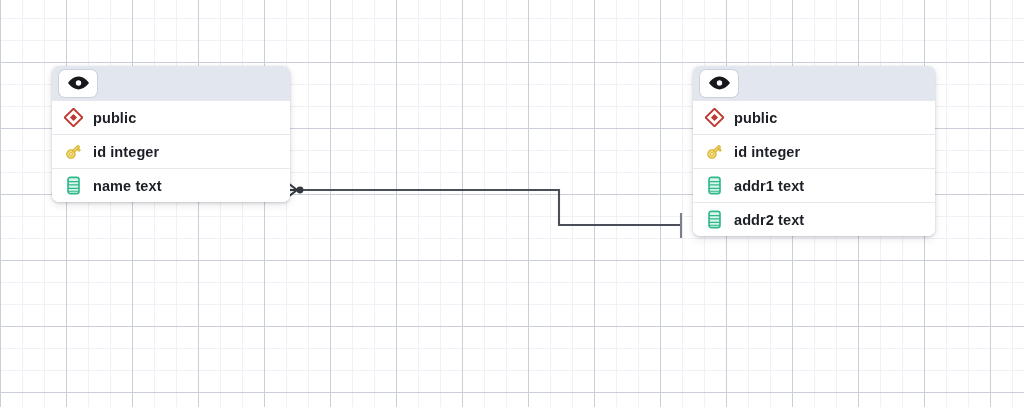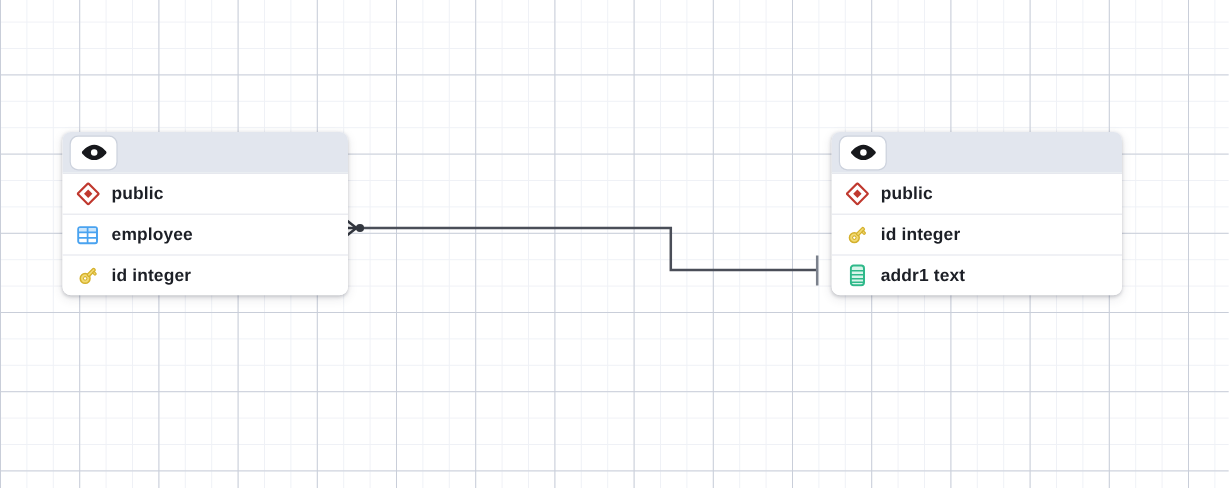--- a/index.html
+++ b/index.html
@@ -33,7 +33,6 @@
     border-radius:7px;
     box-shadow:0 1px 3px rgba(35,40,60,.22), 0 3px 9px rgba(35,40,60,.10);
     overflow:hidden;
-    margin-top:44px;
   }
   .card-header{
     height:34px;

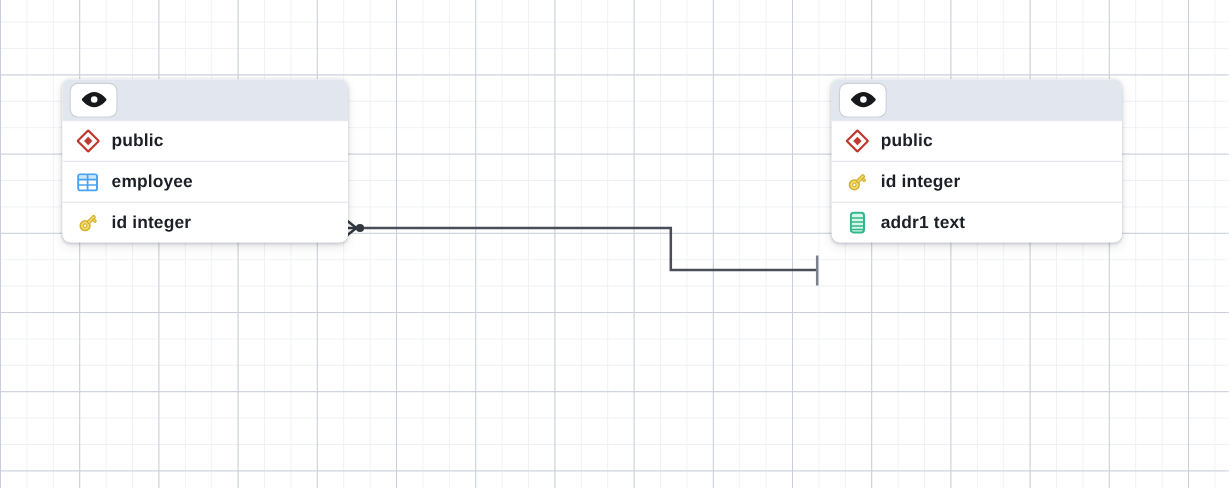--- a/index.html
+++ b/index.html
@@ -117,18 +117,6 @@
       <span class="lbl">public</span>
     </div>
 
-    <div class="row strong">
-      <span class="ic">
-        <svg width="18" height="18" viewBox="0 0 20 20" xmlns="http://www.w3.org/2000/svg">
-          <rect x="1.3" y="2.6" width="17.4" height="14.8" rx="1.8" fill="#ffffff" stroke="#4aa3f0" stroke-width="1.8"></rect>
-          <rect x="2.2" y="3.5" width="15.6" height="3.8" fill="#cbe5fb"></rect>
-          <line x1="1.3" y1="7.4" x2="18.7" y2="7.4" stroke="#4aa3f0" stroke-width="1.6"></line>
-          <line x1="1.3" y1="12.4" x2="18.7" y2="12.4" stroke="#4aa3f0" stroke-width="1.6"></line>
-          <line x1="10" y1="2.6" x2="10" y2="17.4" stroke="#4aa3f0" stroke-width="1.6"></line>
-        </svg>
-      </span>
-      <span class="lbl">employee</span>
-    </div>
 
     <div class="row">
       <span class="ic">

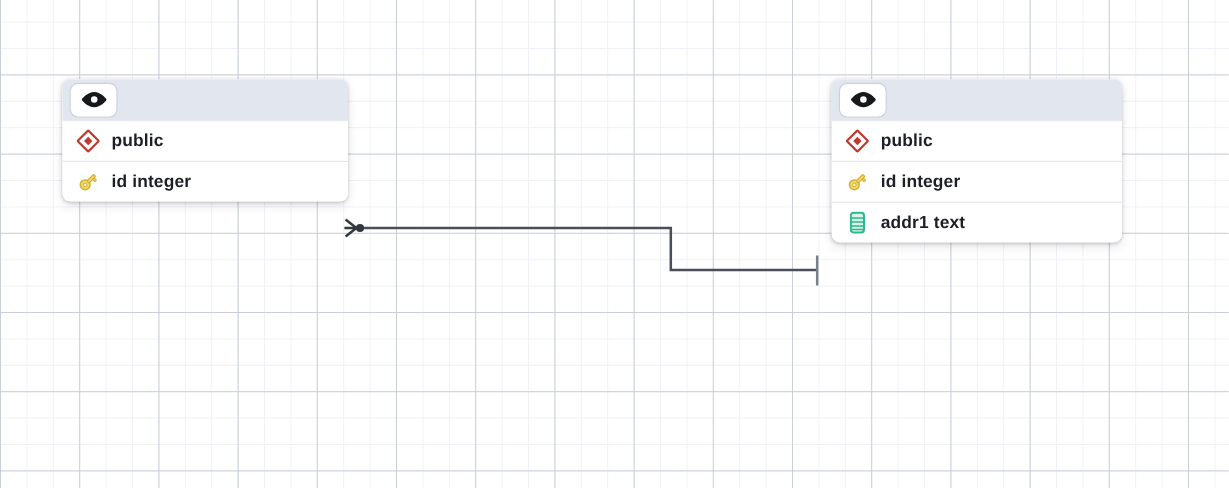--- a/index.html
+++ b/index.html
@@ -132,6 +132,18 @@
       <span class="lbl">id integer</span>
     </div>
 
+    <div class="row">
+      <span class="ic">
+        <svg width="13" height="19" viewBox="0 0 14 20" xmlns="http://www.w3.org/2000/svg">
+          <rect x="1.1" y="1.2" width="11.8" height="17.6" rx="2.4" fill="#d8f5ea" stroke="#2fb98a" stroke-width="1.8"></rect>
+          <line x1="1.1" y1="5.8" x2="12.9" y2="5.8" stroke="#2fb98a" stroke-width="1.3"></line>
+          <line x1="1.1" y1="9.4" x2="12.9" y2="9.4" stroke="#2fb98a" stroke-width="1.3"></line>
+          <line x1="1.1" y1="13" x2="12.9" y2="13" stroke="#2fb98a" stroke-width="1.3"></line>
+          <line x1="1.1" y1="16.2" x2="12.9" y2="16.2" stroke="#2fb98a" stroke-width="1.3"></line>
+        </svg>
+      </span>
+      <span class="lbl">name text</span>
+    </div>
   </div>
 
   <div class="card" style="left:693px;top:66px;width:242px;">

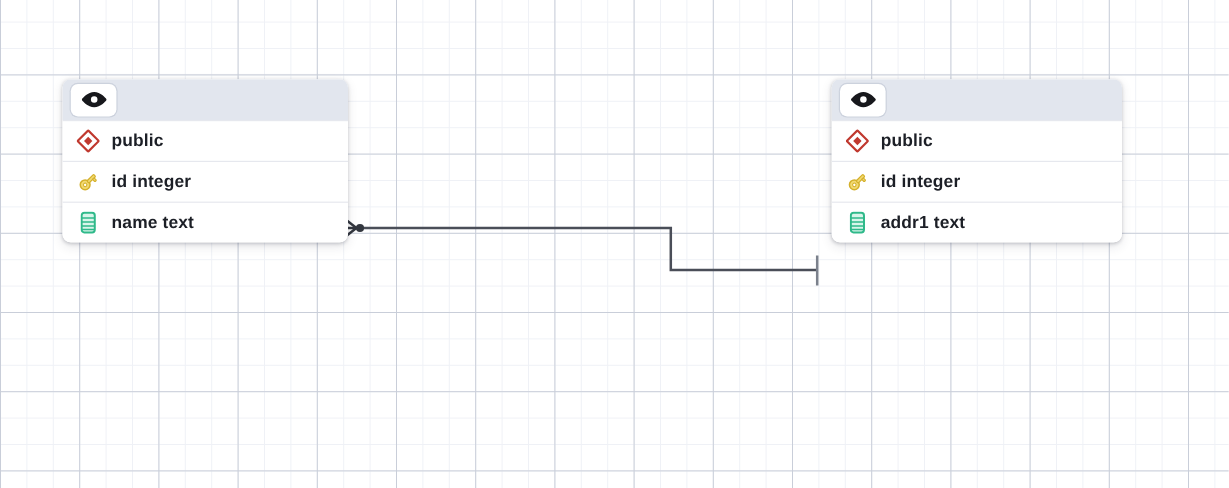--- a/index.html
+++ b/index.html
@@ -196,6 +196,18 @@
       <span class="lbl">addr1 text</span>
     </div>
 
+    <div class="row">
+      <span class="ic">
+        <svg width="13" height="19" viewBox="0 0 14 20" xmlns="http://www.w3.org/2000/svg">
+          <rect x="1.1" y="1.2" width="11.8" height="17.6" rx="2.4" fill="#d8f5ea" stroke="#2fb98a" stroke-width="1.8"></rect>
+          <line x1="1.1" y1="5.8" x2="12.9" y2="5.8" stroke="#2fb98a" stroke-width="1.3"></line>
+          <line x1="1.1" y1="9.4" x2="12.9" y2="9.4" stroke="#2fb98a" stroke-width="1.3"></line>
+          <line x1="1.1" y1="13" x2="12.9" y2="13" stroke="#2fb98a" stroke-width="1.3"></line>
+          <line x1="1.1" y1="16.2" x2="12.9" y2="16.2" stroke="#2fb98a" stroke-width="1.3"></line>
+        </svg>
+      </span>
+      <span class="lbl">addr2 text</span>
+    </div>
   </div>
 
 </div>

